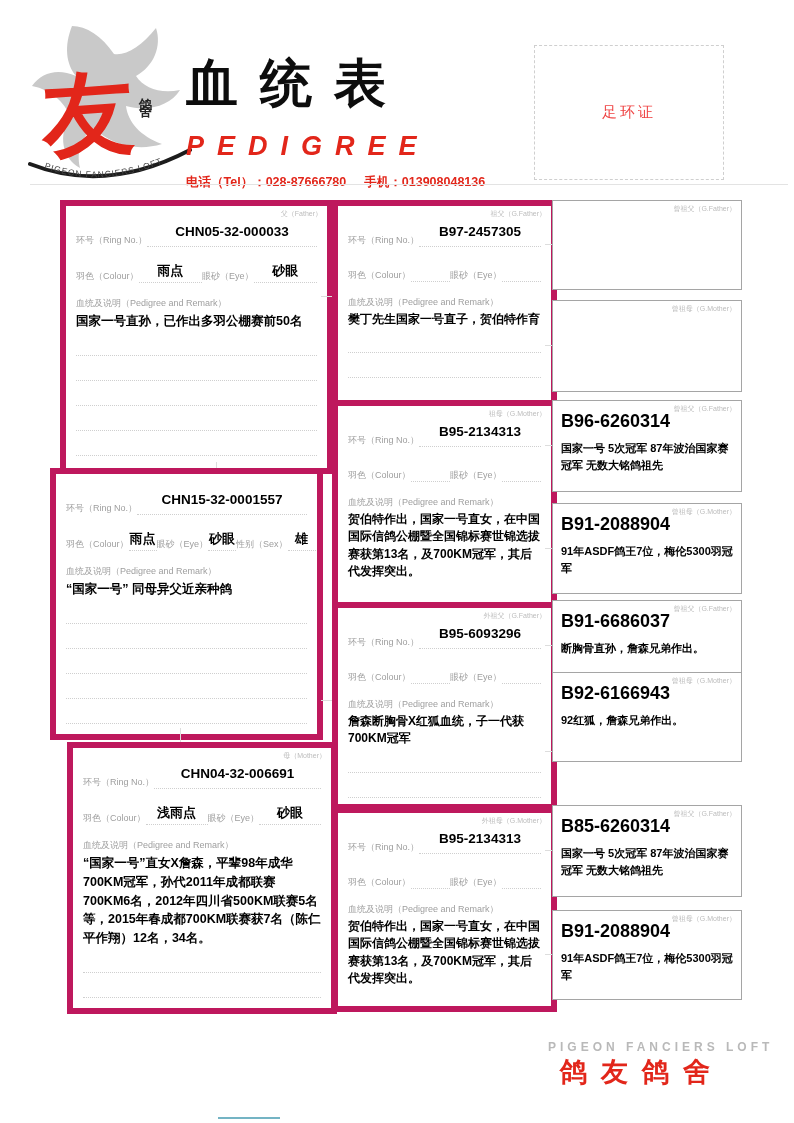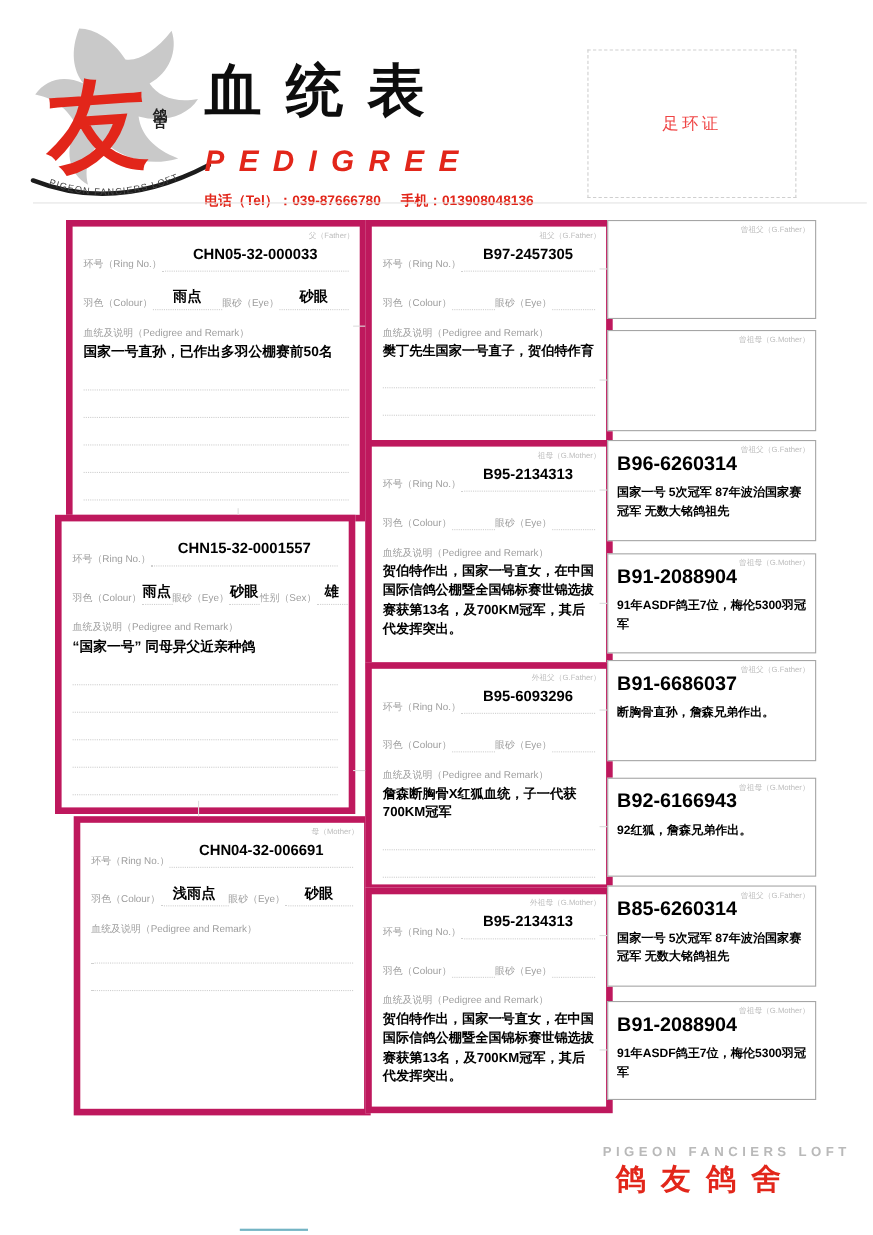--- a/index.html
+++ b/index.html
@@ -66,7 +66,7 @@
   <div class="main-title">血统表</div>
   <div class="sub-title">PEDIGREE</div>
   <div class="contact">
-    <span>电话（Tel）：039-87666780</span><span>手机：013908048136</span>
+    <span>电话（Tel）：028-87666780</span><span>手机：013908048136</span>
   </div>
 </div>
 

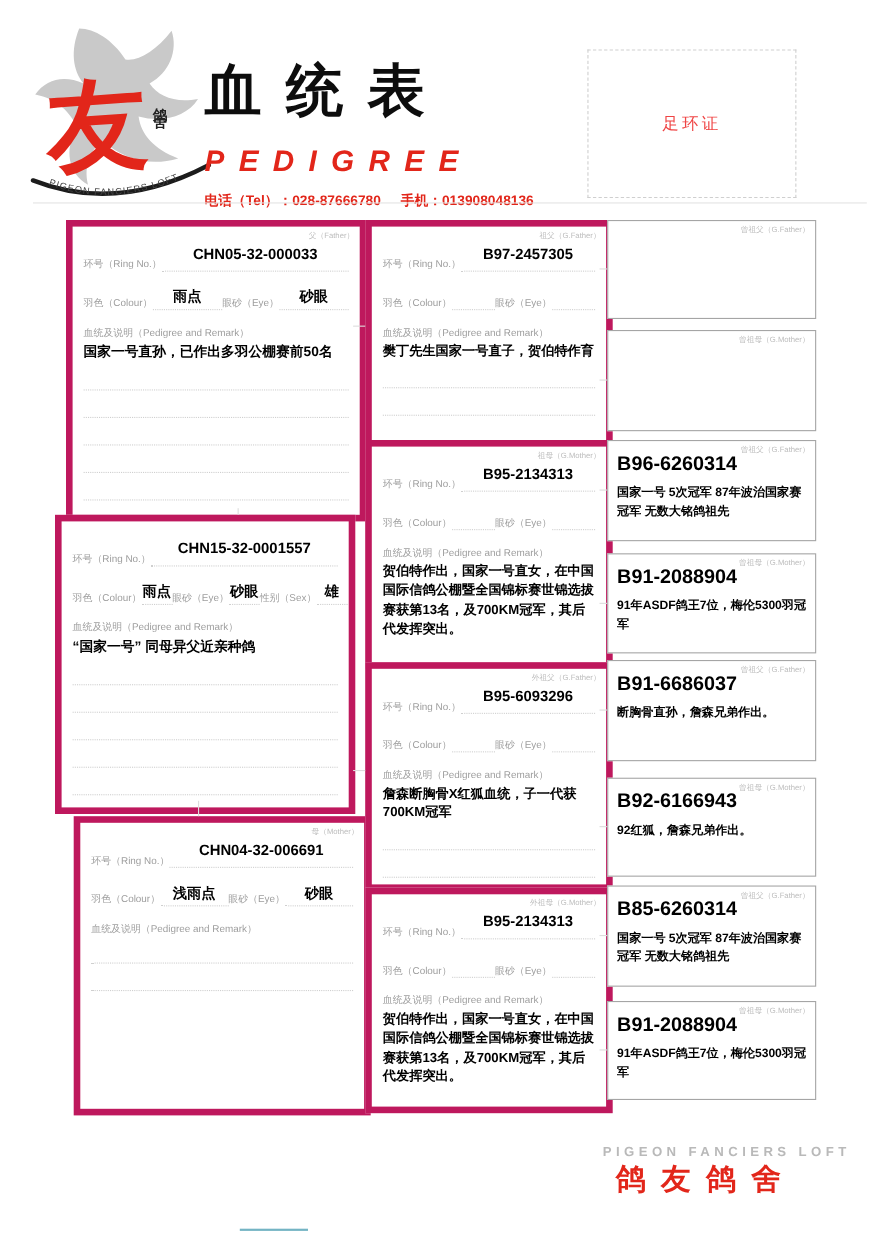--- a/index.html
+++ b/index.html
@@ -234,7 +234,7 @@
   <div class="sring">B91-6686037</div>
   <div class="sremark">断胸骨直孙，詹森兄弟作出。</div>
 </div>
-<div class="sbox" style="left:552px;top:707px;width:188px;height:88px">
+<div class="sbox" style="left:552px;top:672px;width:188px;height:88px">
   <span class="corner">曾祖母（G.Mother）</span>
   <div class="sring">B92-6166943</div>
   <div class="sremark">92红狐，詹森兄弟作出。</div>

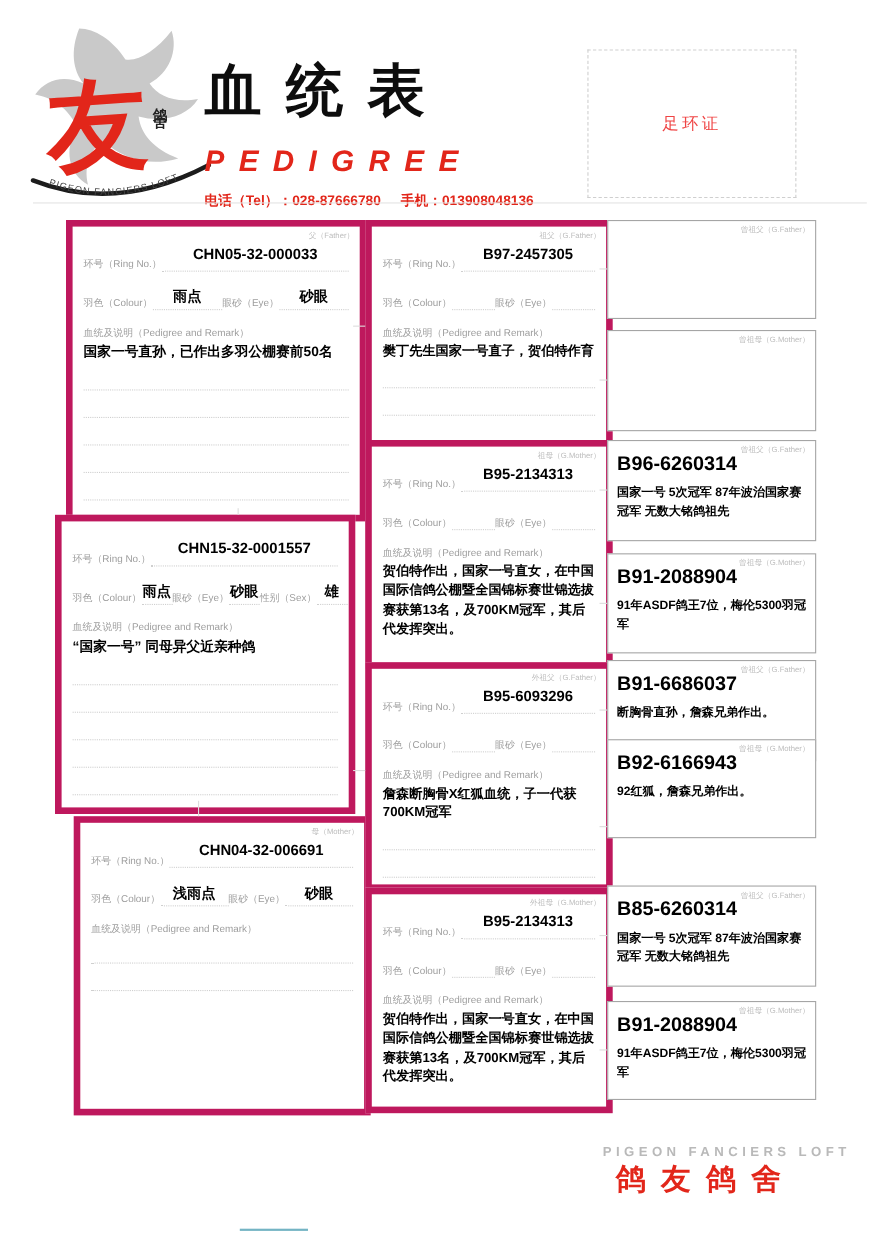--- a/index.html
+++ b/index.html
@@ -133,6 +133,7 @@
     <span class="fline"><span class="fval">砂眼</span></span>
   </div>
   <div class="rlab">血统及说明（Pedigree and Remark）</div>
+  <div class="rtext">“国家一号”直女X詹森，平辈98年成华700KM冠军，孙代2011年成都联赛700KM6名，2012年四川省500KM联赛5名等，2015年春成都700KM联赛获7名（陈仁平作翔）12名，34名。</div>
   <div class="dot"></div>
     <div class="dot"></div>
 </div>

